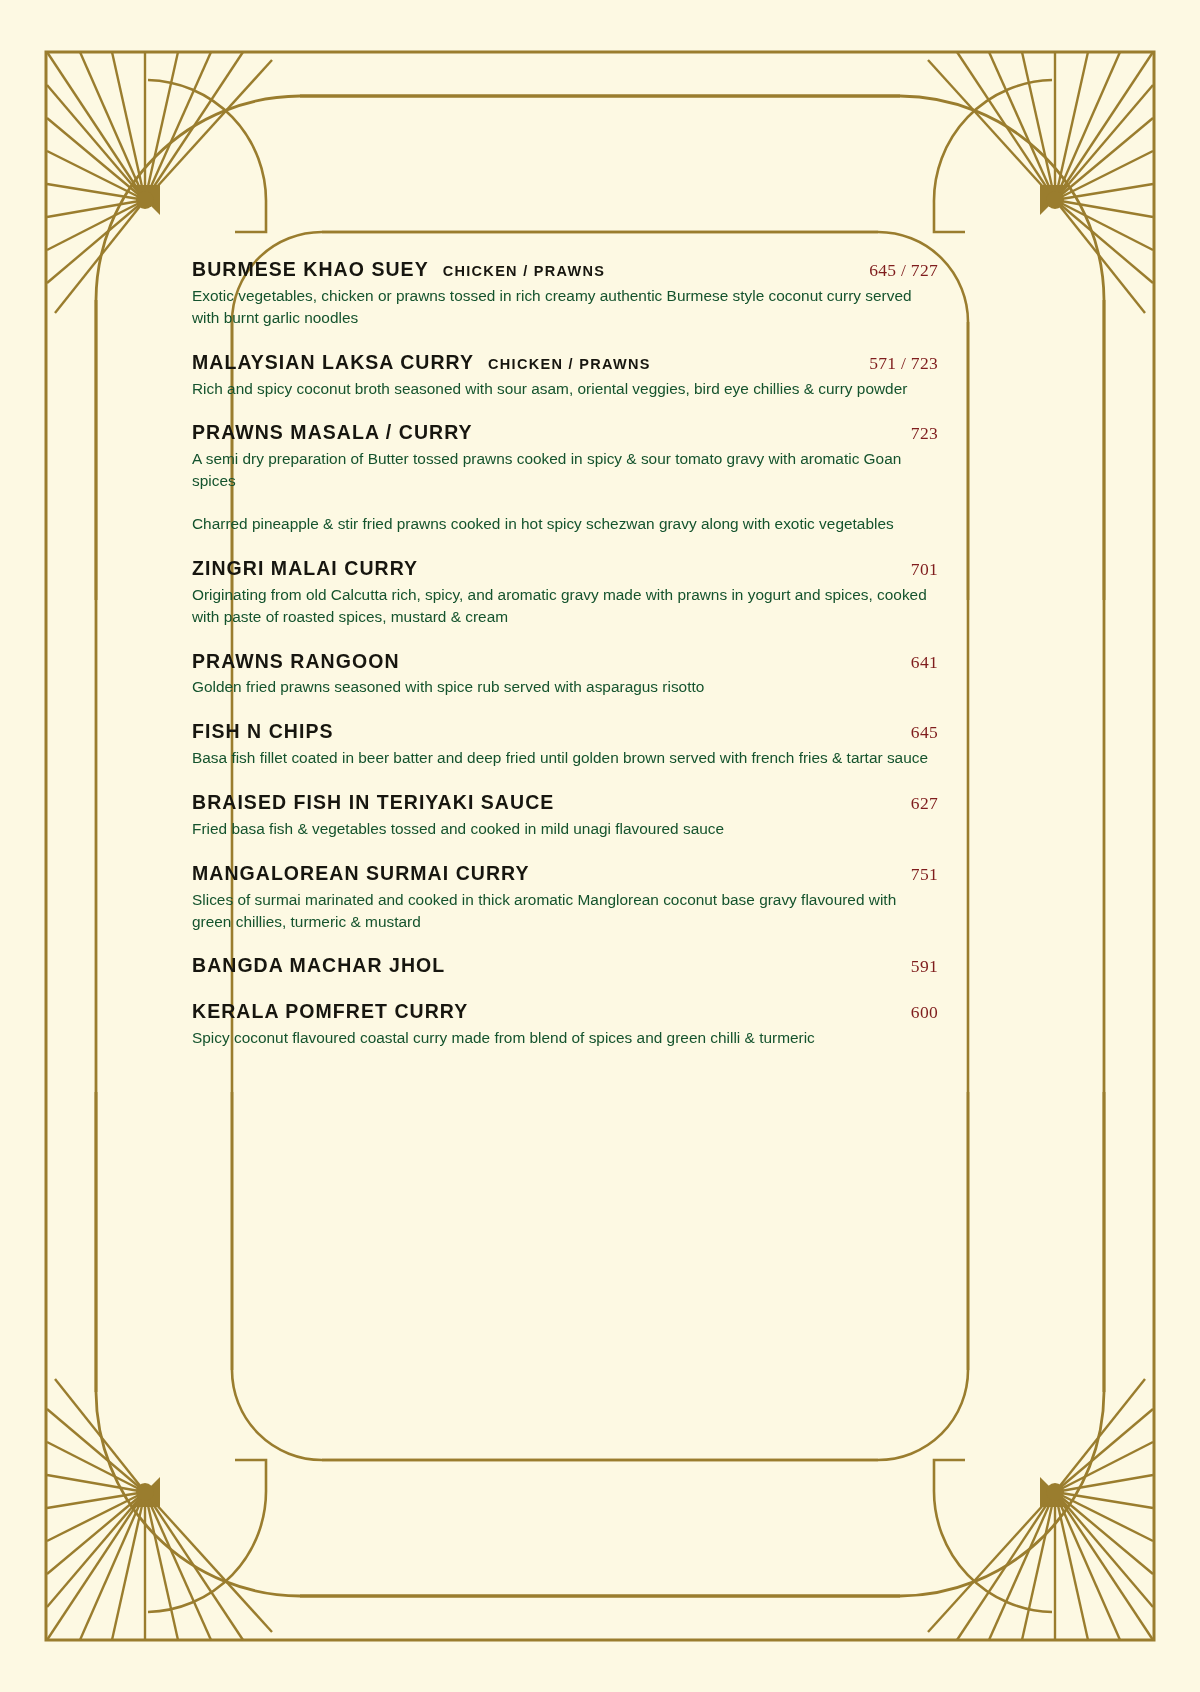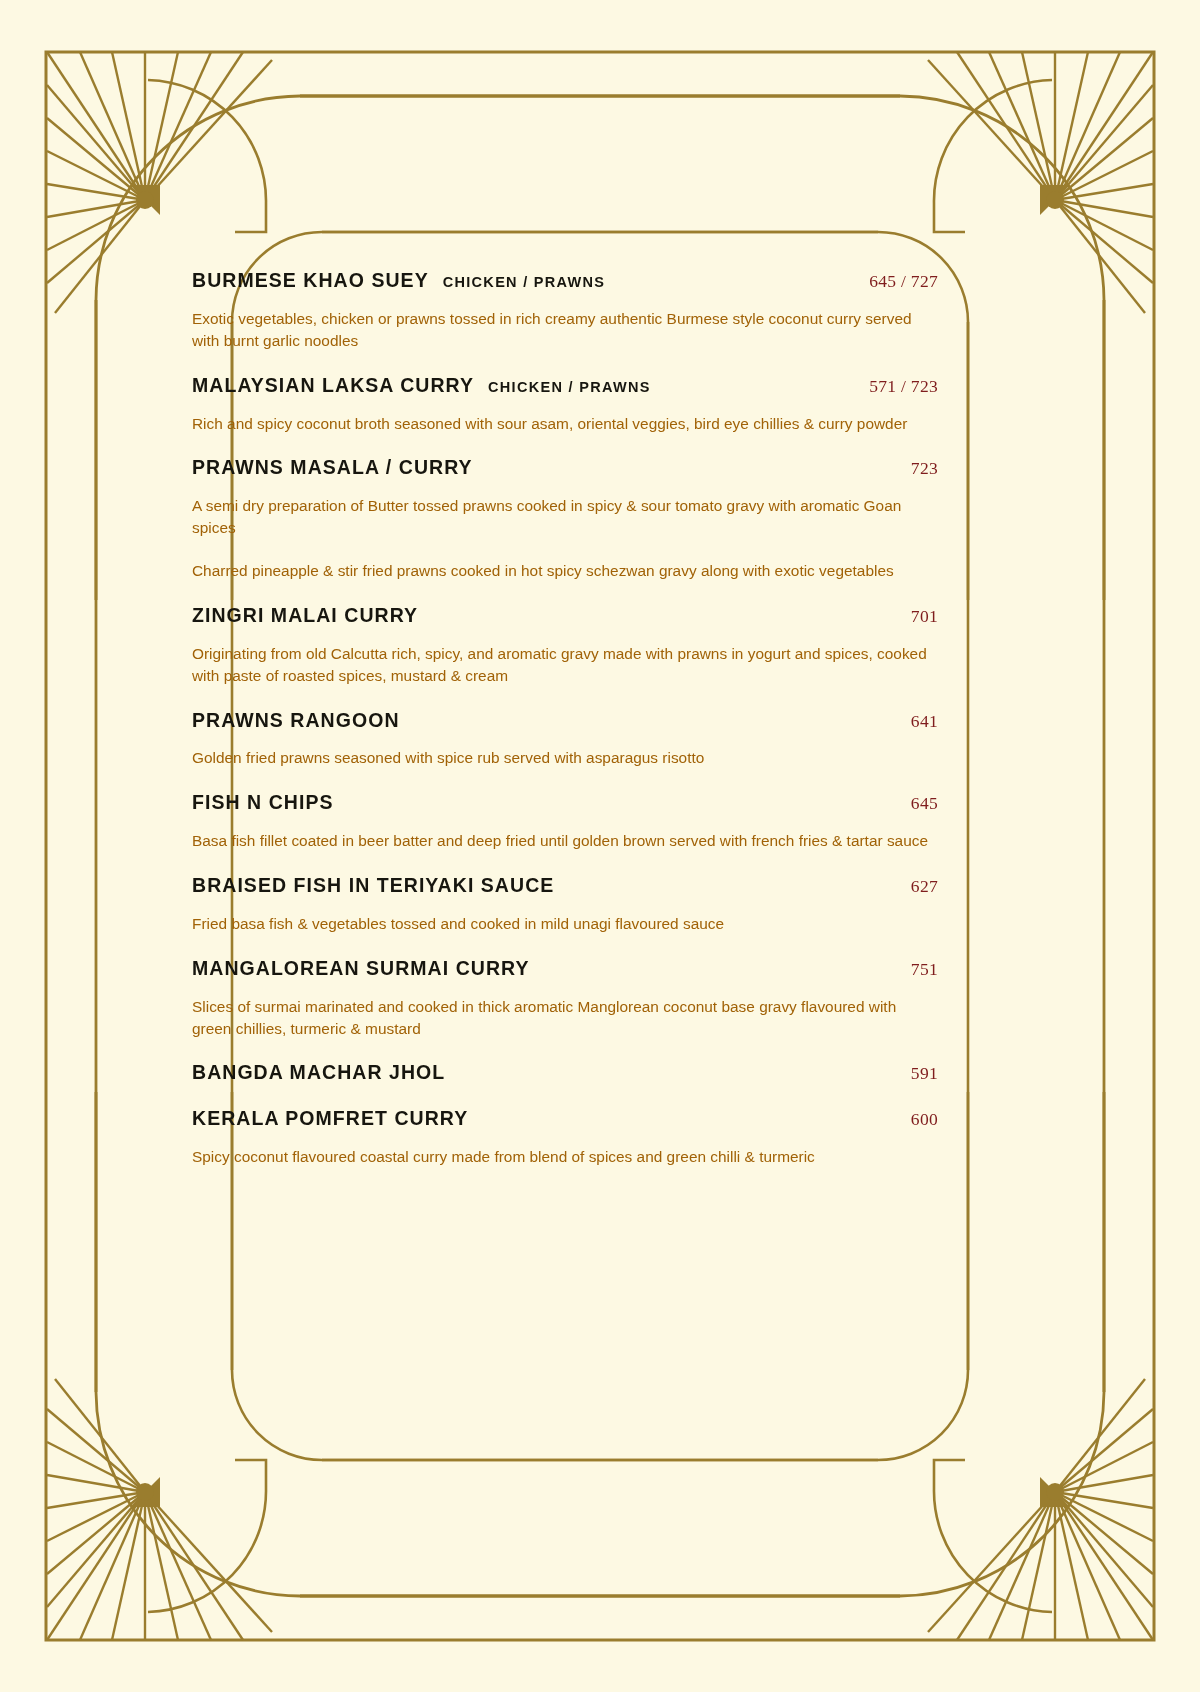--- a/index.html
+++ b/index.html
@@ -34,7 +34,7 @@
   #menu-list {
     position: absolute;
     left: 192px;
-    top: 268px;
+    top: 257px;
     width: 746px;
   }
 

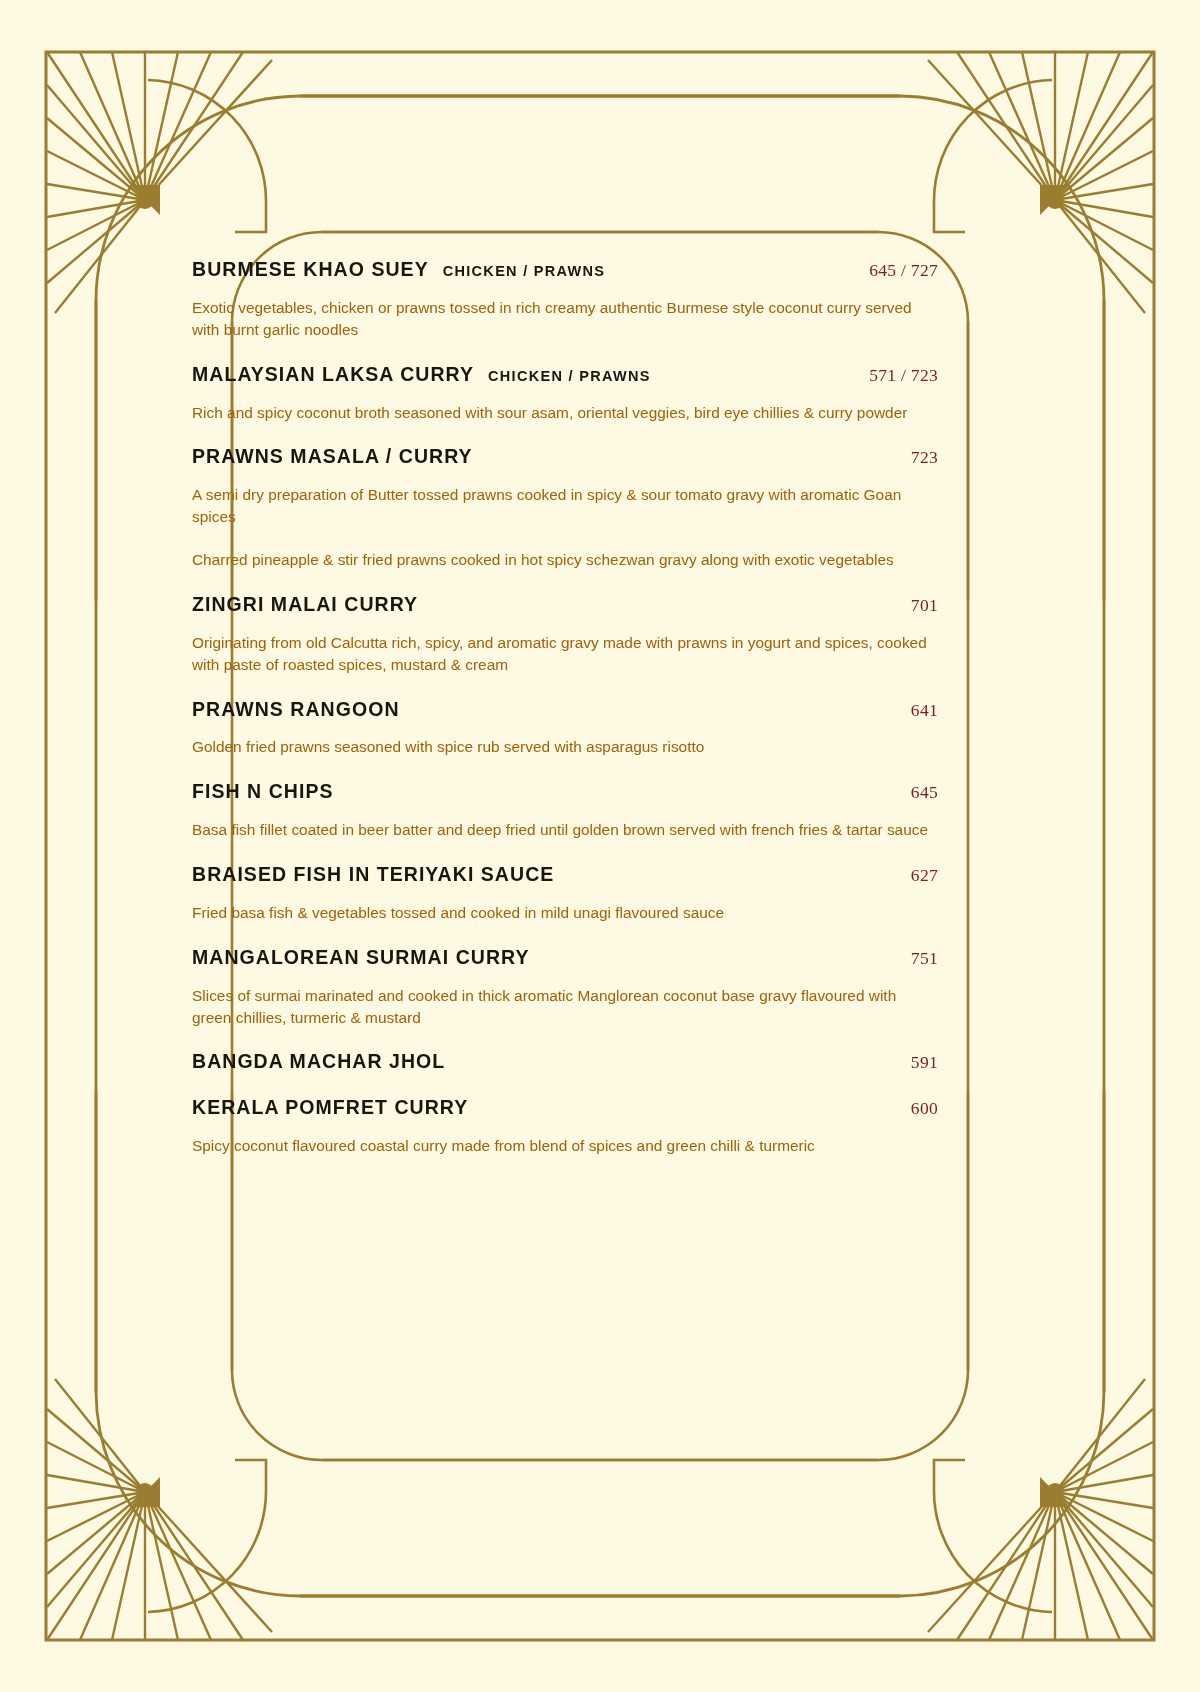--- a/index.html
+++ b/index.html
@@ -89,8 +89,8 @@
     font-weight: normal;
     font-size: 15.4px;
     line-height: 1.42;
-    color: #a16207;
-    margin-top: 15px;
+    color: #14532d;
+    margin-top: 3px;
     max-width: 700px;
     letter-spacing: 0.01px;
   }

